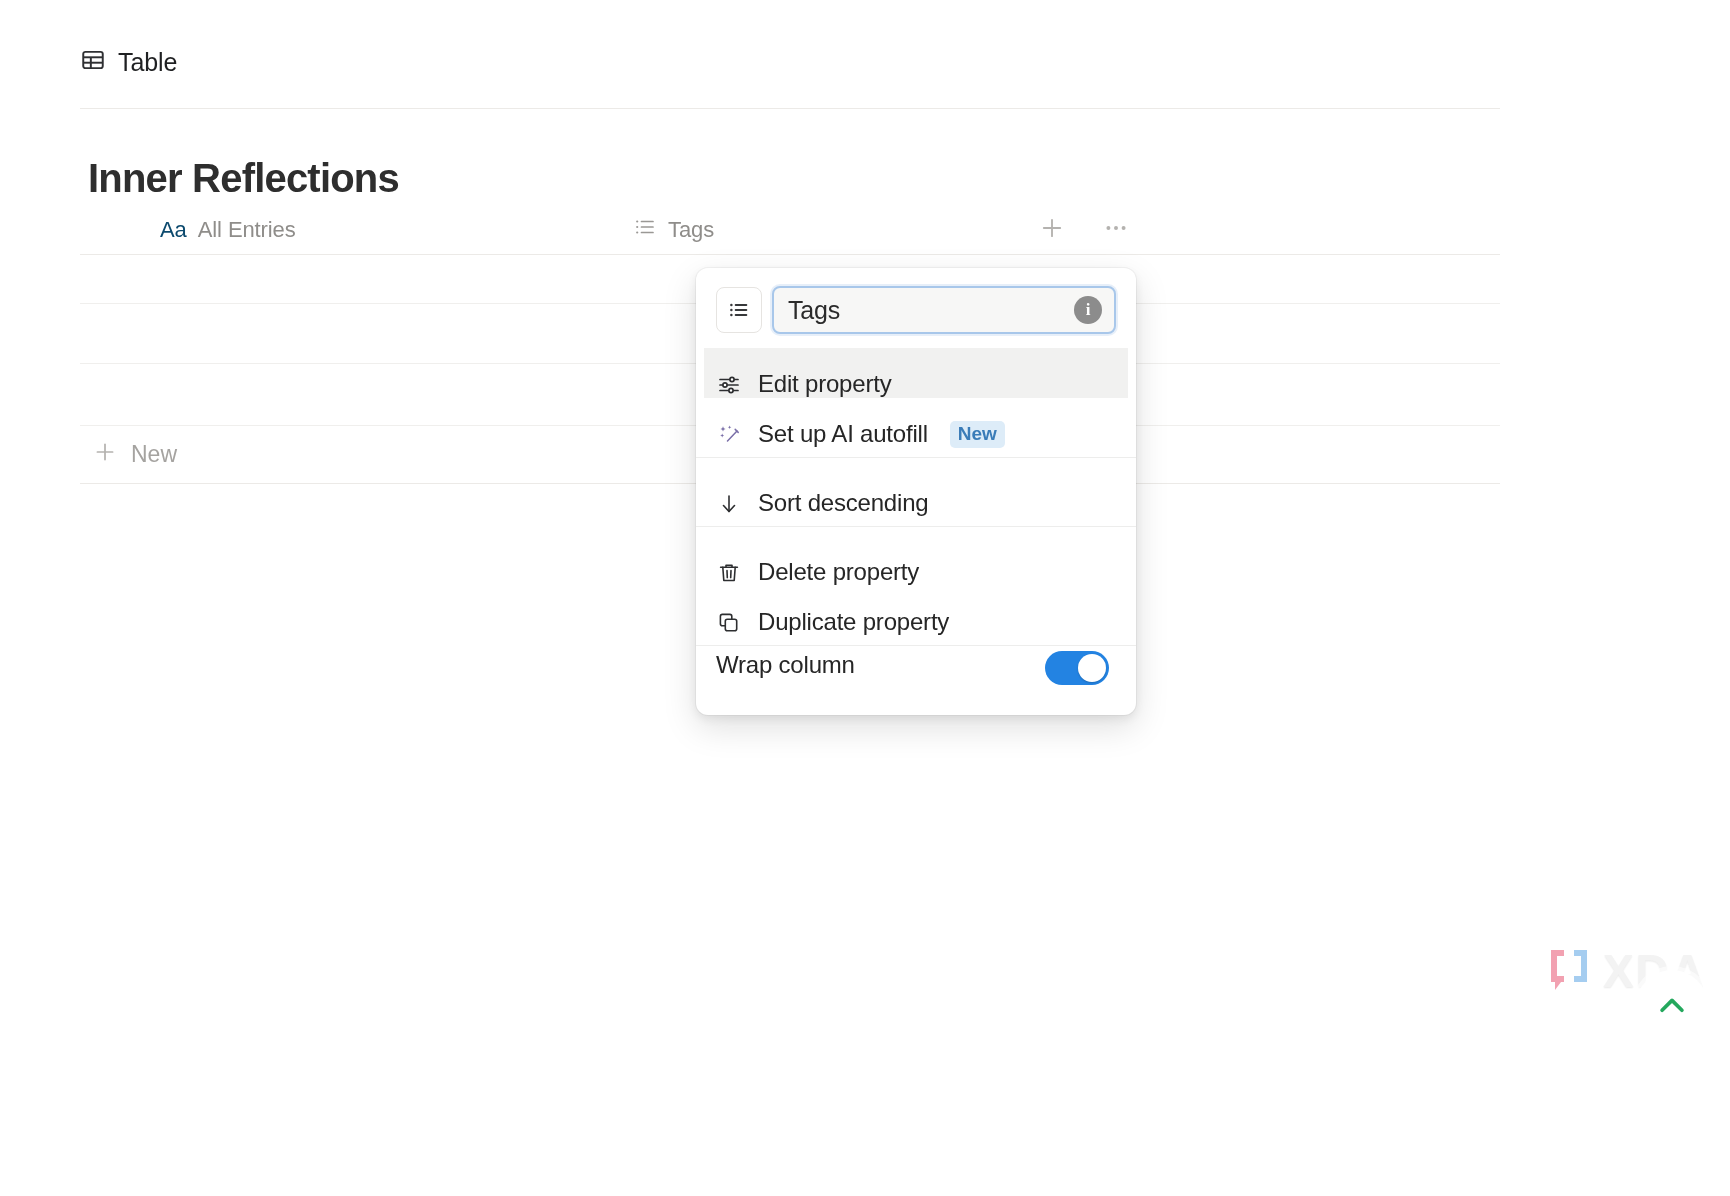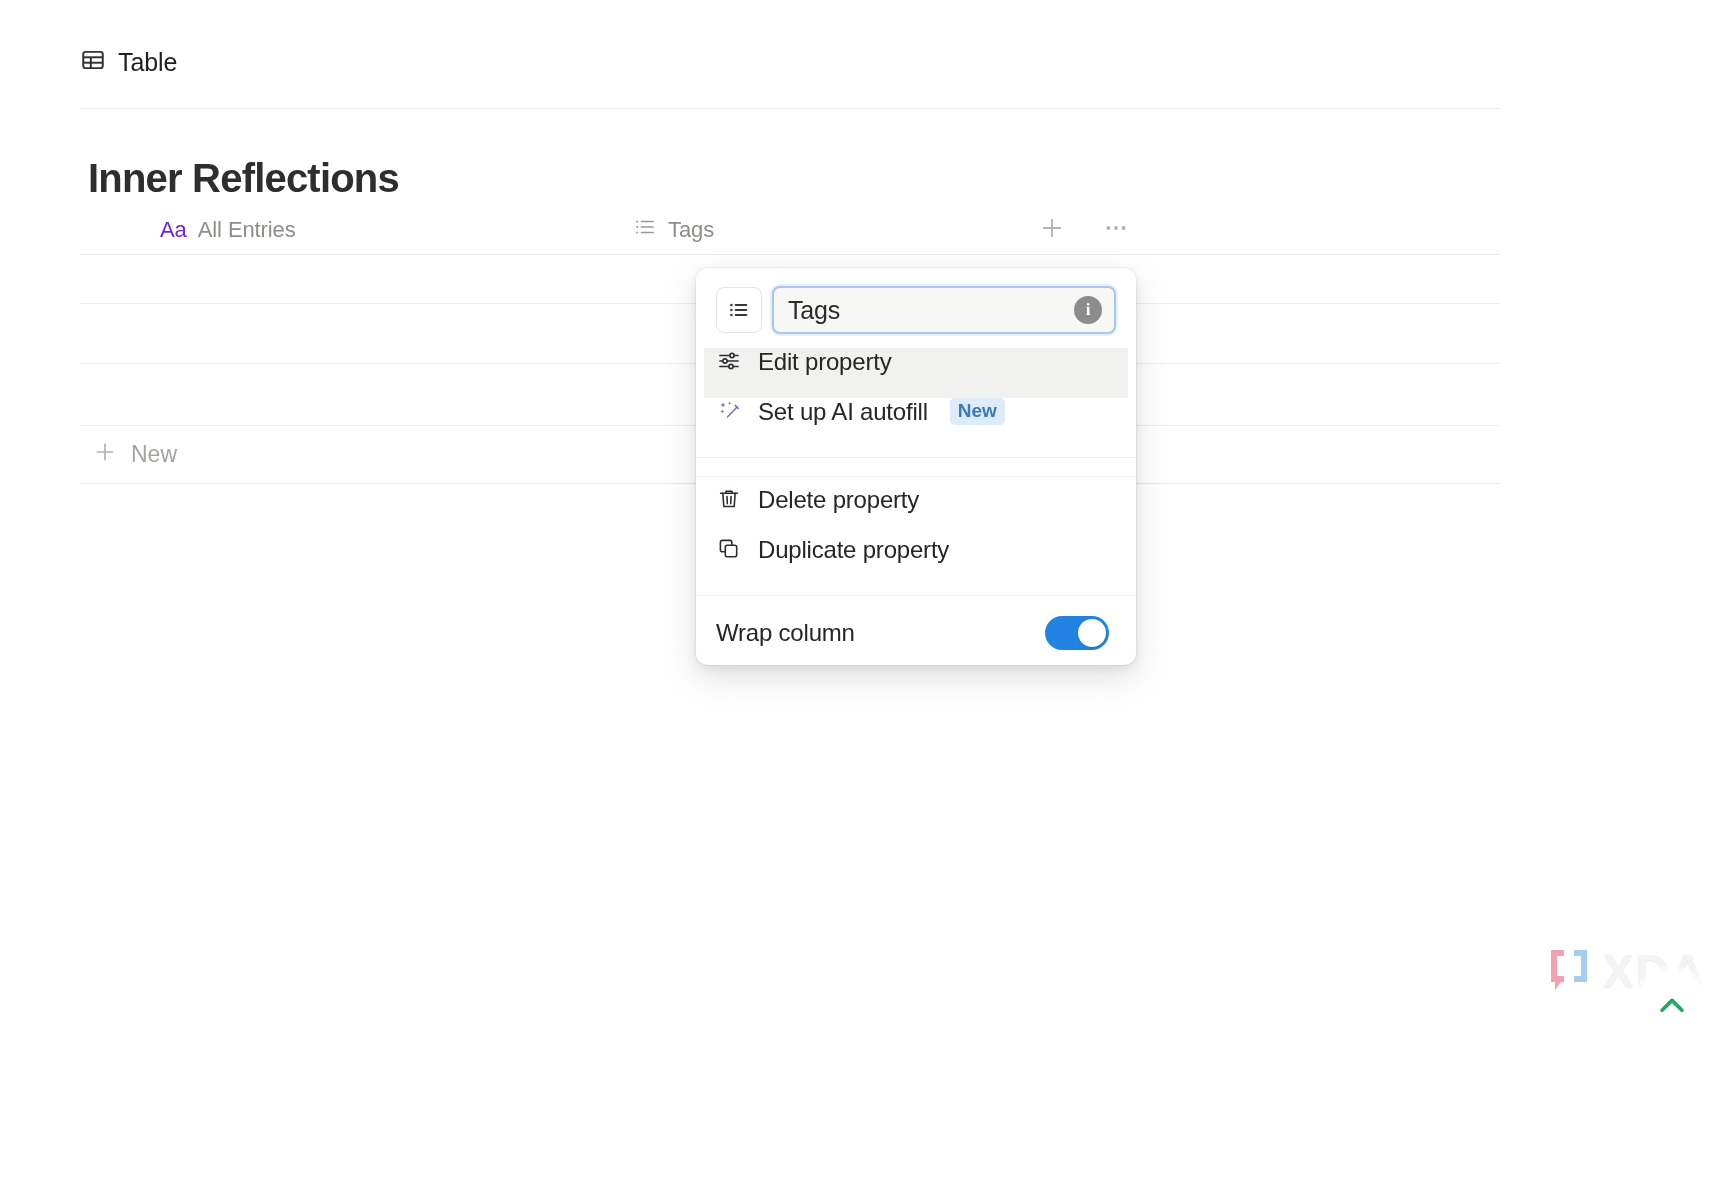--- a/index.html
+++ b/index.html
@@ -51,7 +51,7 @@
     display: flex; align-items: center; gap: 36px;
     color: #b4b2af; margin-left: 22px;
   }
-  .aa-glyph { font-size: 22px; color: #6d28d9; }
+  .aa-glyph { font-size: 22px; color: #0c4a6e; }
 
   .trow { height: 44px; border-bottom: 1px solid #f0efed; }
   .trow.r1 { height: 49px; }

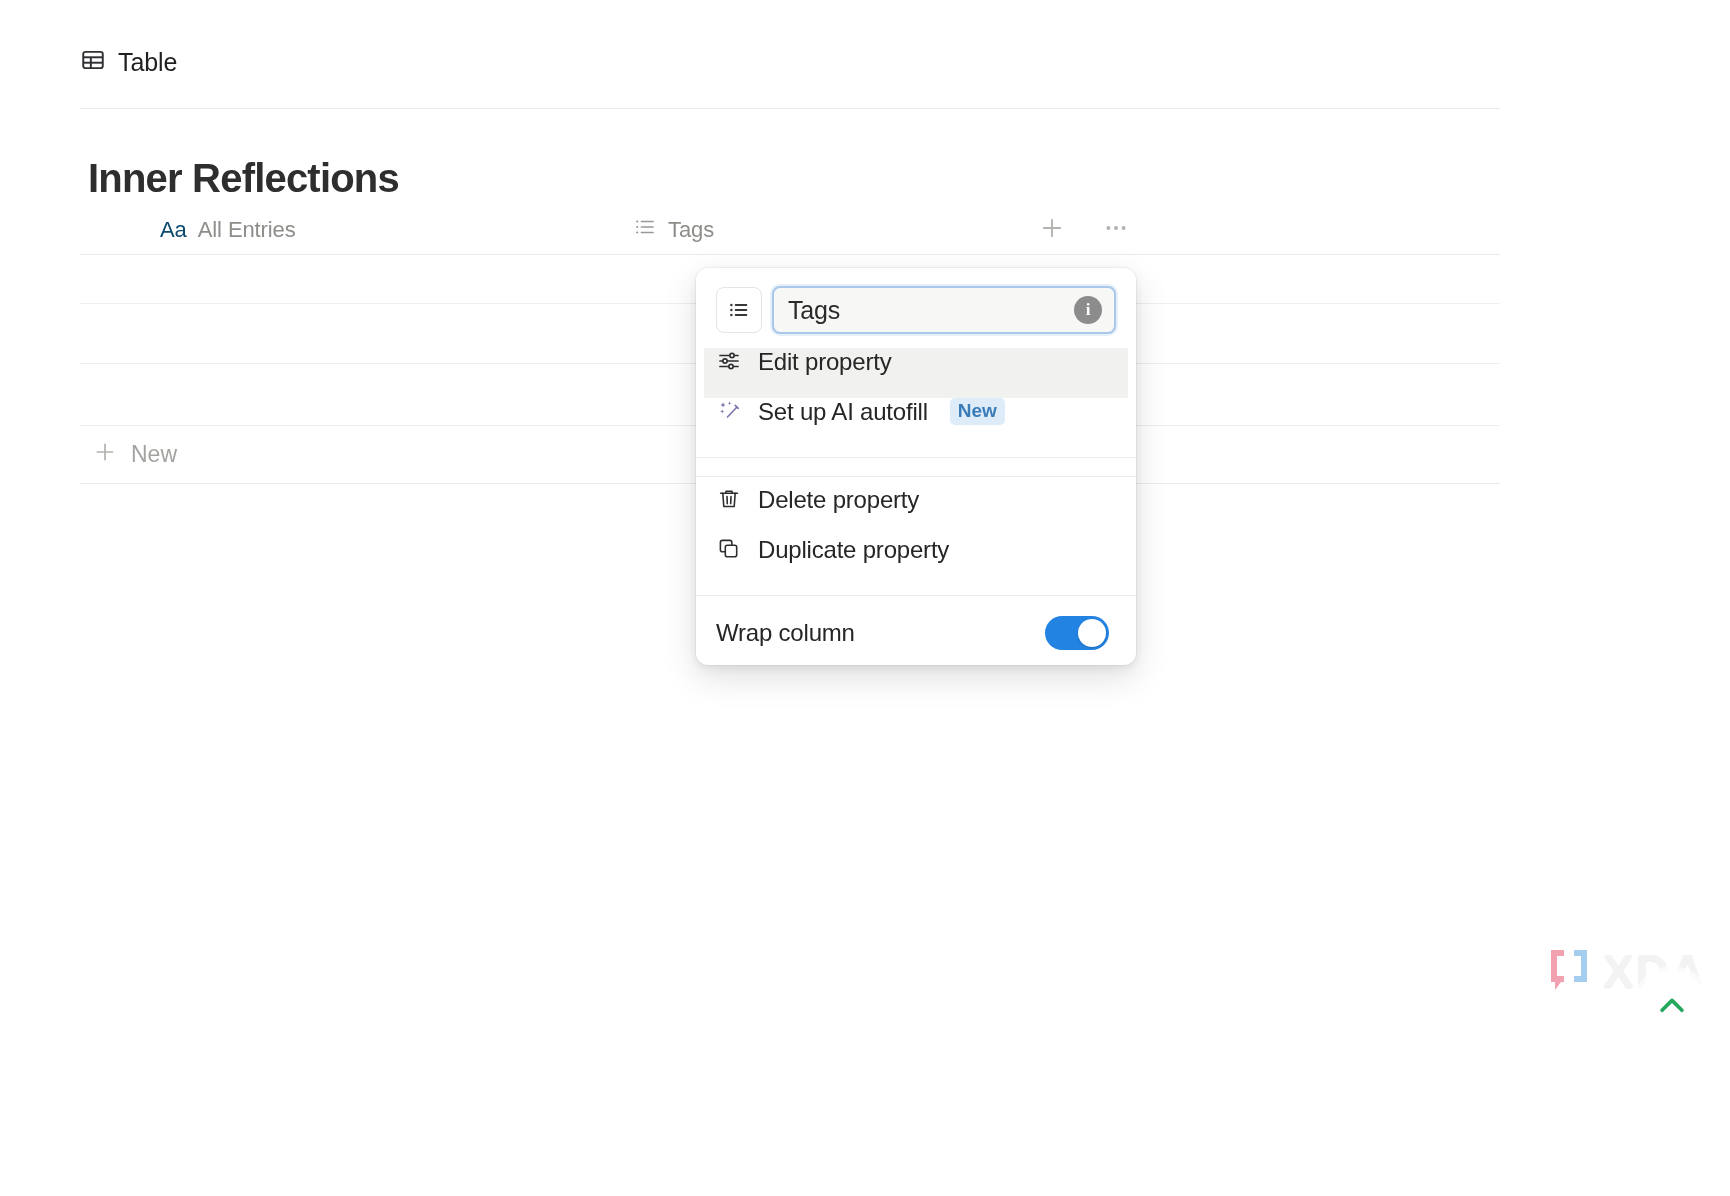--- a/index.html
+++ b/index.html
@@ -106,7 +106,7 @@
 
   .msection { padding: 4px 8px; }
   .mitem {
-    display: flex; align-items: flex-start; gap: 16px;
+    display: flex; align-items: flex-end; gap: 16px;
     height: 50px; padding: 0 12px;
     border-radius: 0;
     font-size: 24px; color: #262626; letter-spacing: -0.2px;

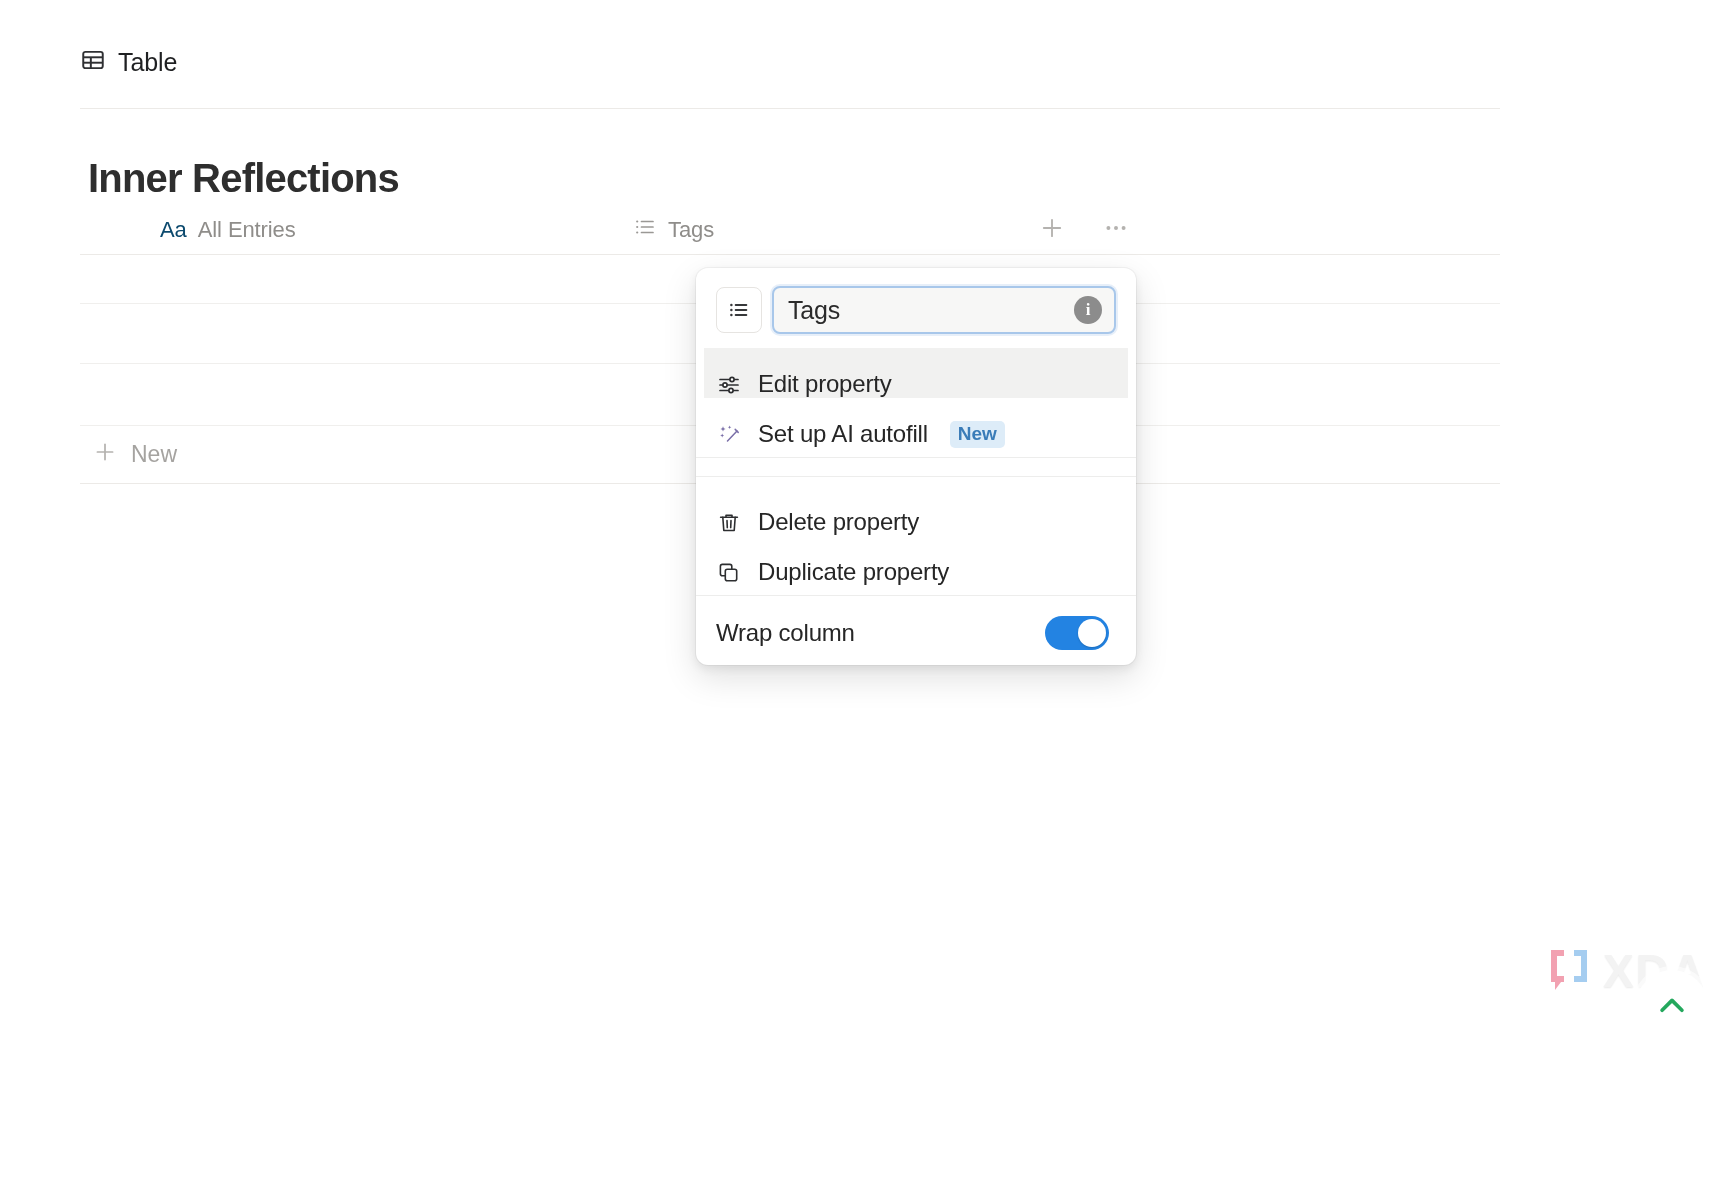--- a/index.html
+++ b/index.html
@@ -287,6 +287,15 @@
 
     <div class="msection">
 
+      <div class="mitem">
+        <span class="ico">
+          <svg width="24" height="24" viewBox="0 0 24 24" fill="none" stroke="#2d2e30" stroke-width="1.6" stroke-linecap="round" stroke-linejoin="round">
+            <line x1="12" y1="4" x2="12" y2="19.5"></line>
+              <polyline points="6.5,13.5 12,19.5 17.5,13.5"></polyline>
+          </svg>
+        </span>
+        <span>Sort descending</span>
+      </div>
 
     </div>
 

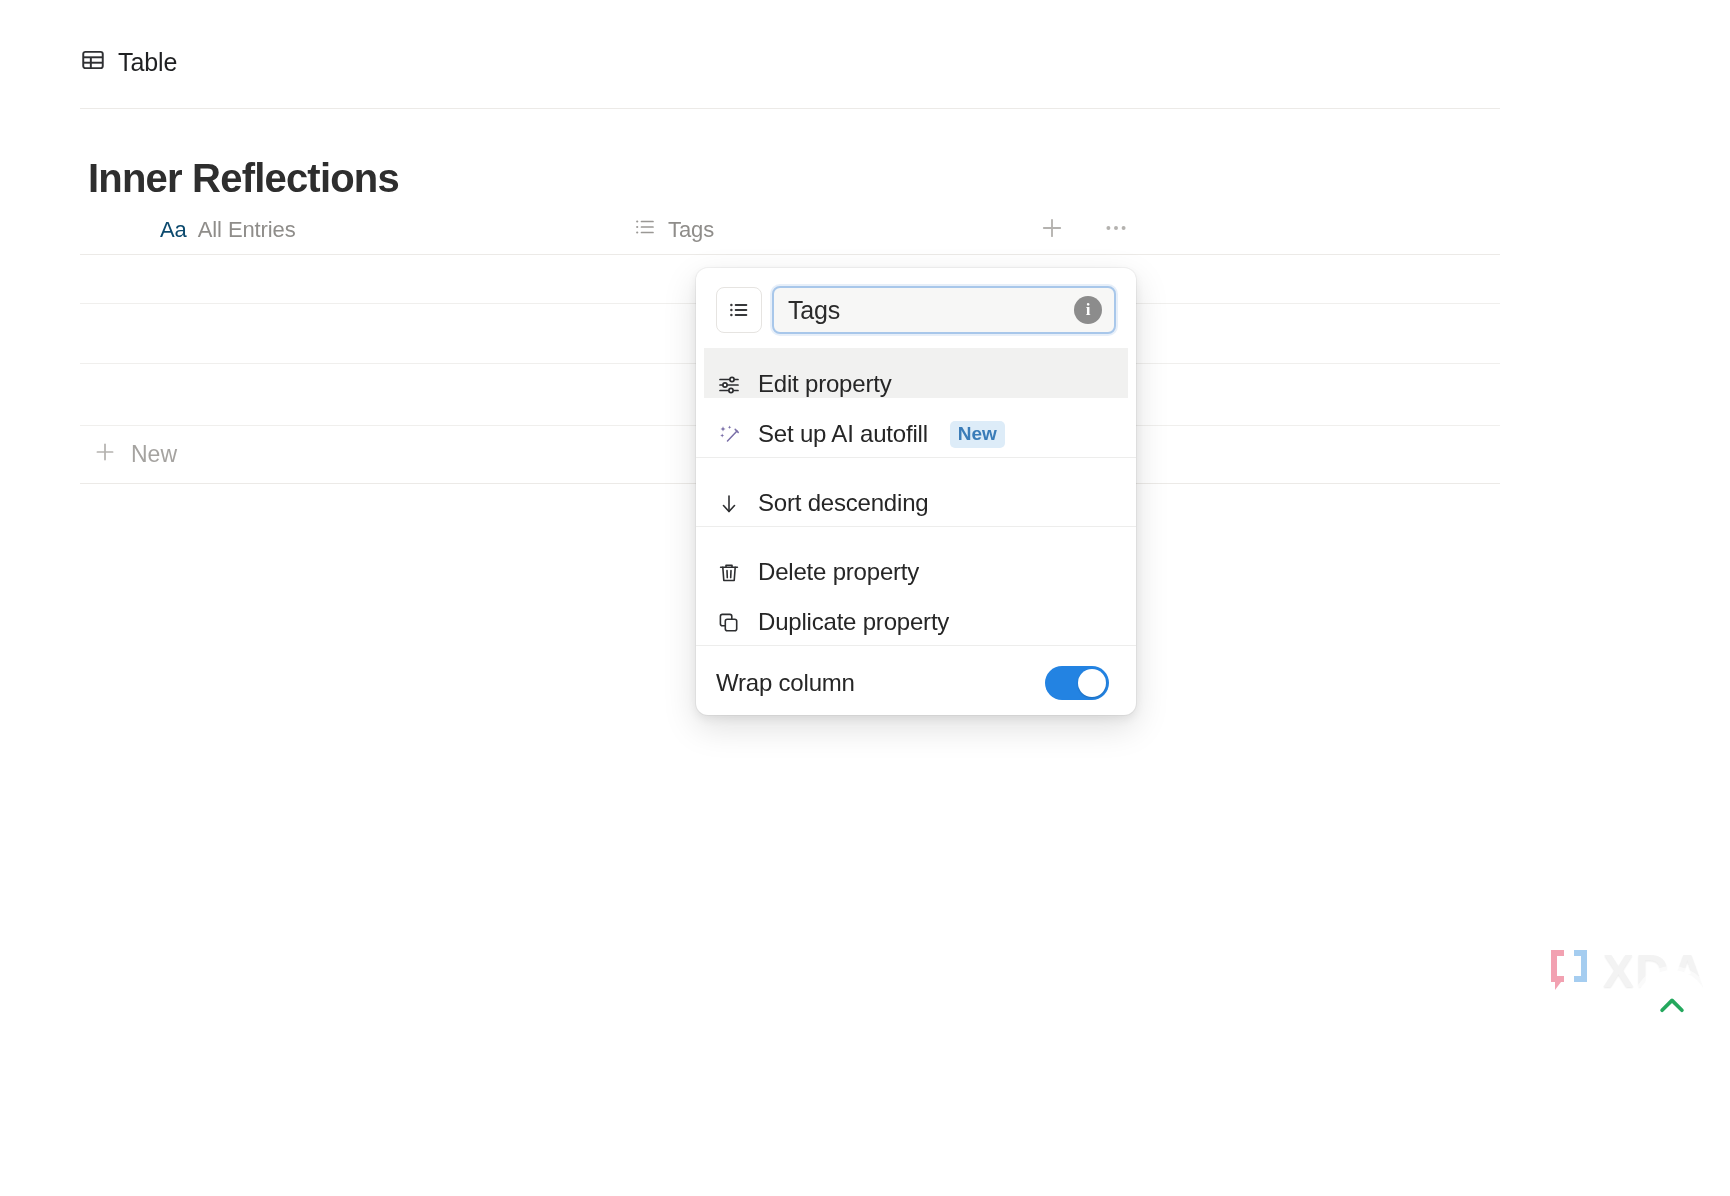--- a/index.html
+++ b/index.html
@@ -127,7 +127,7 @@
   .divider { height: 1px; background: #ededec; margin: 5px 0; }
 
   .wrap-row {
-    display: flex; align-items: center; justify-content: space-between;
+    display: flex; justify-content: space-between;
     height: 64px; padding: 0 27px 0 20px;
   }
   .wrap-row .lbl { font-size: 24px; color: #262626; letter-spacing: -0.2px; }

